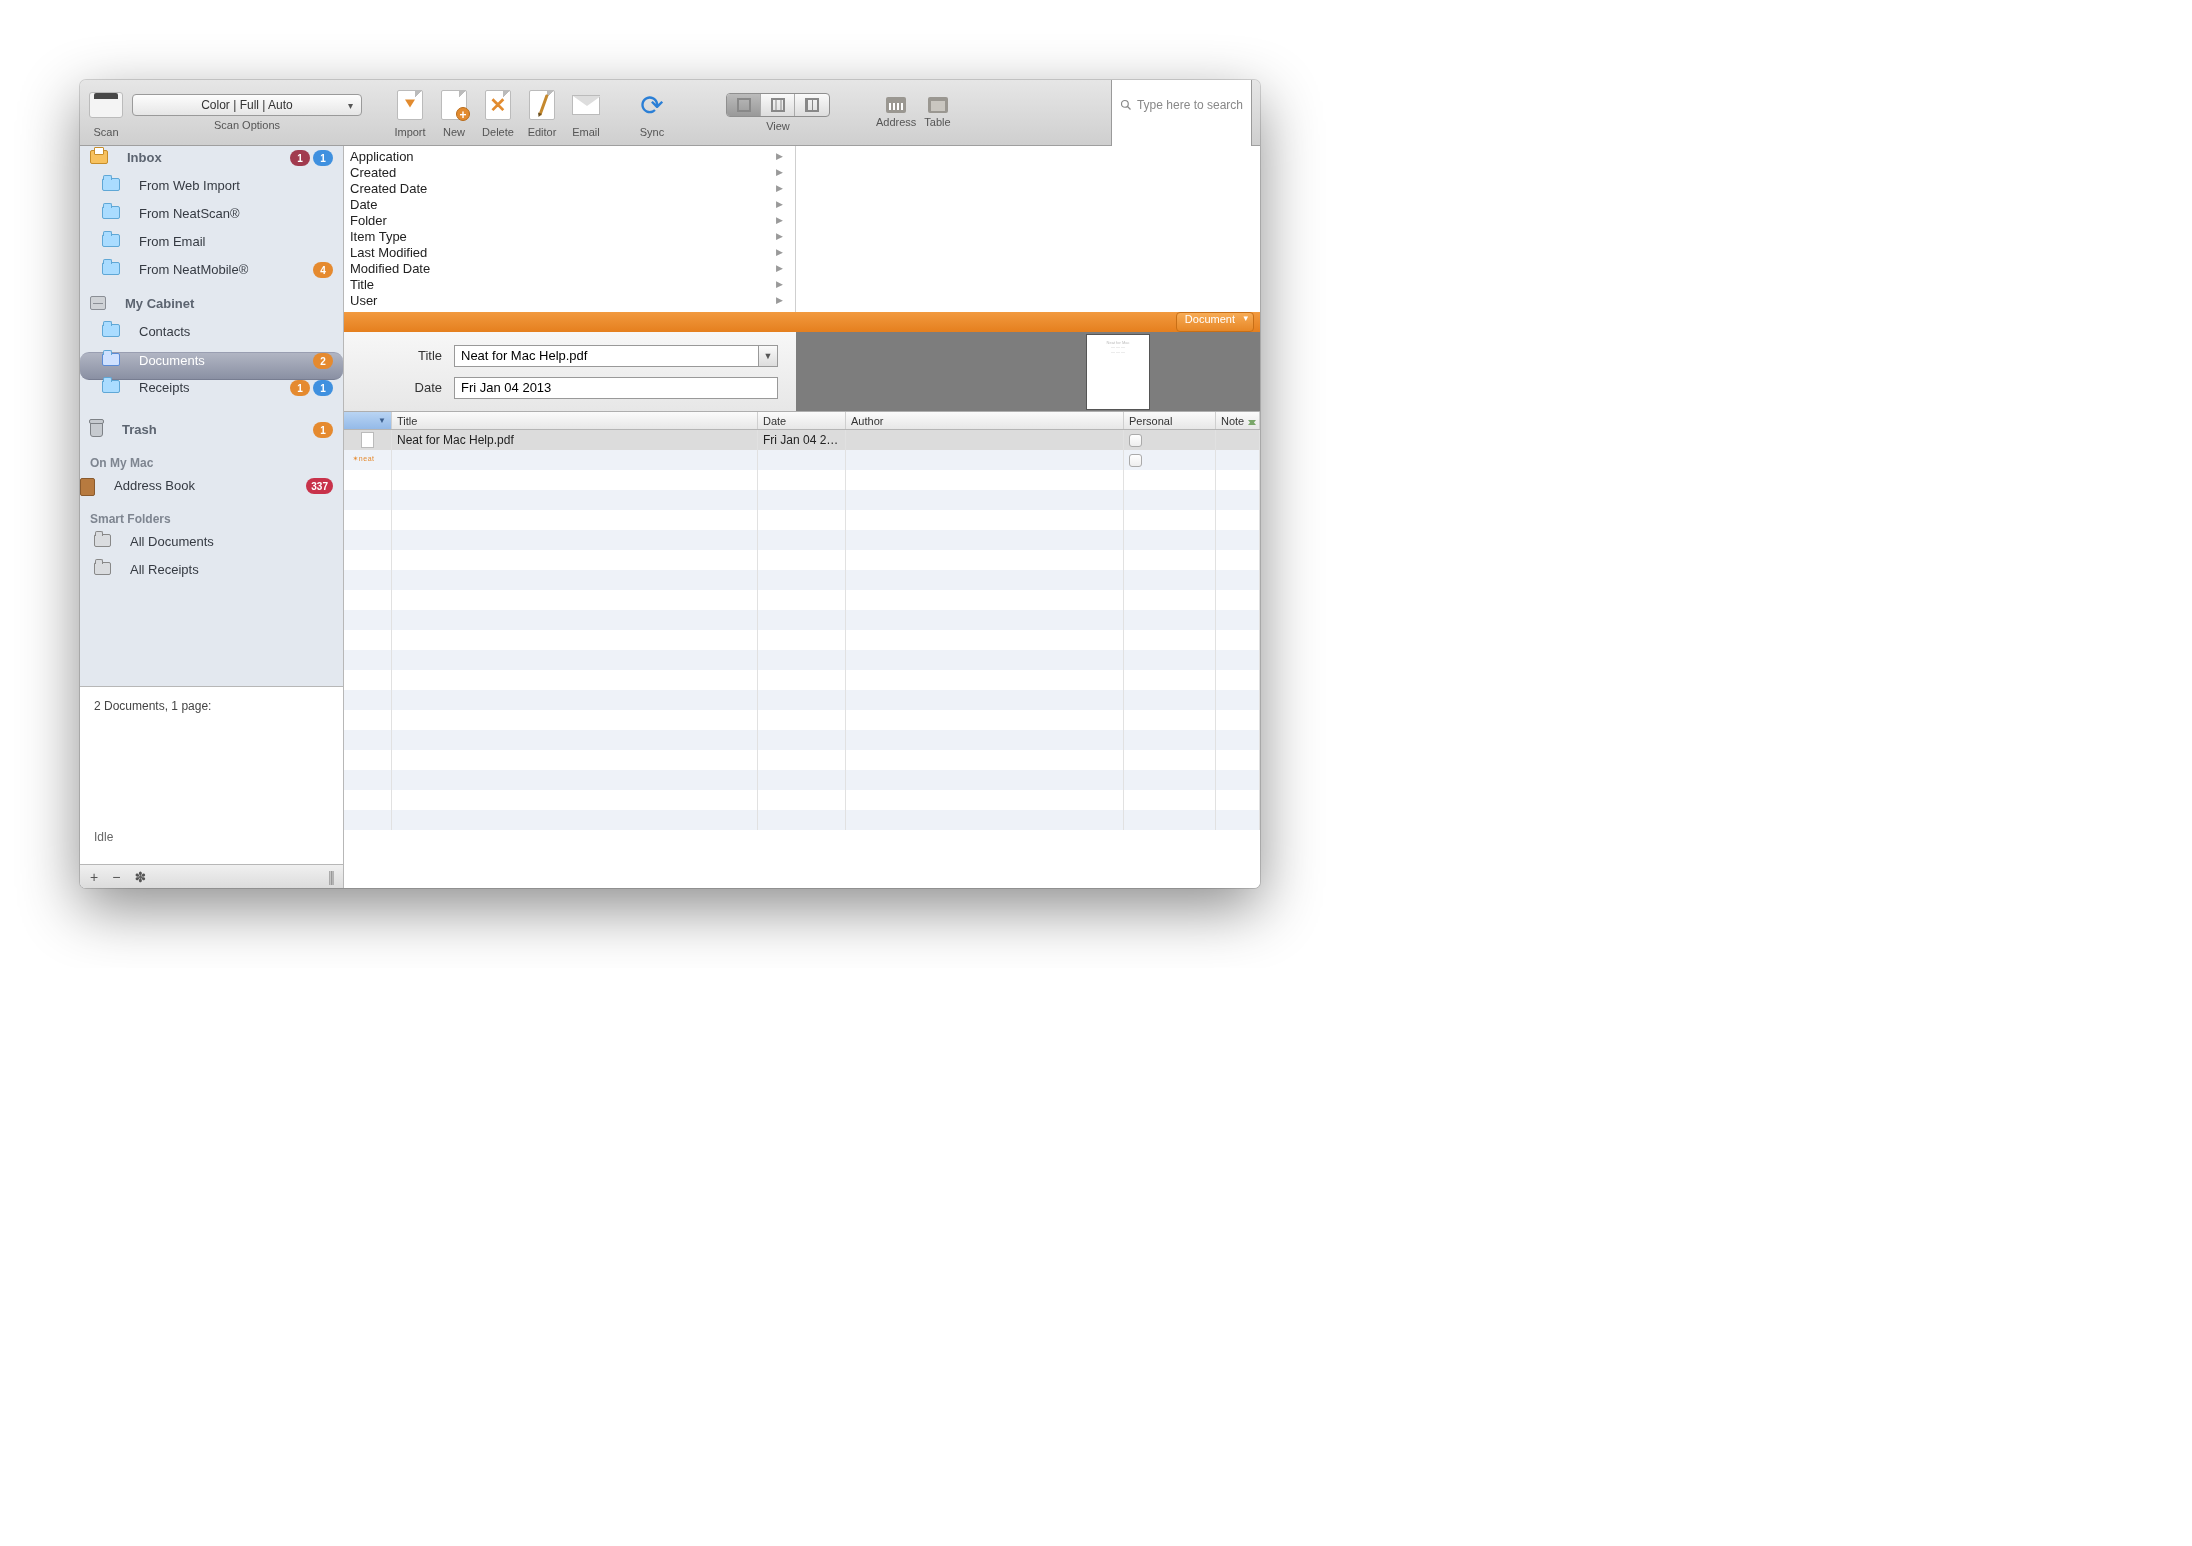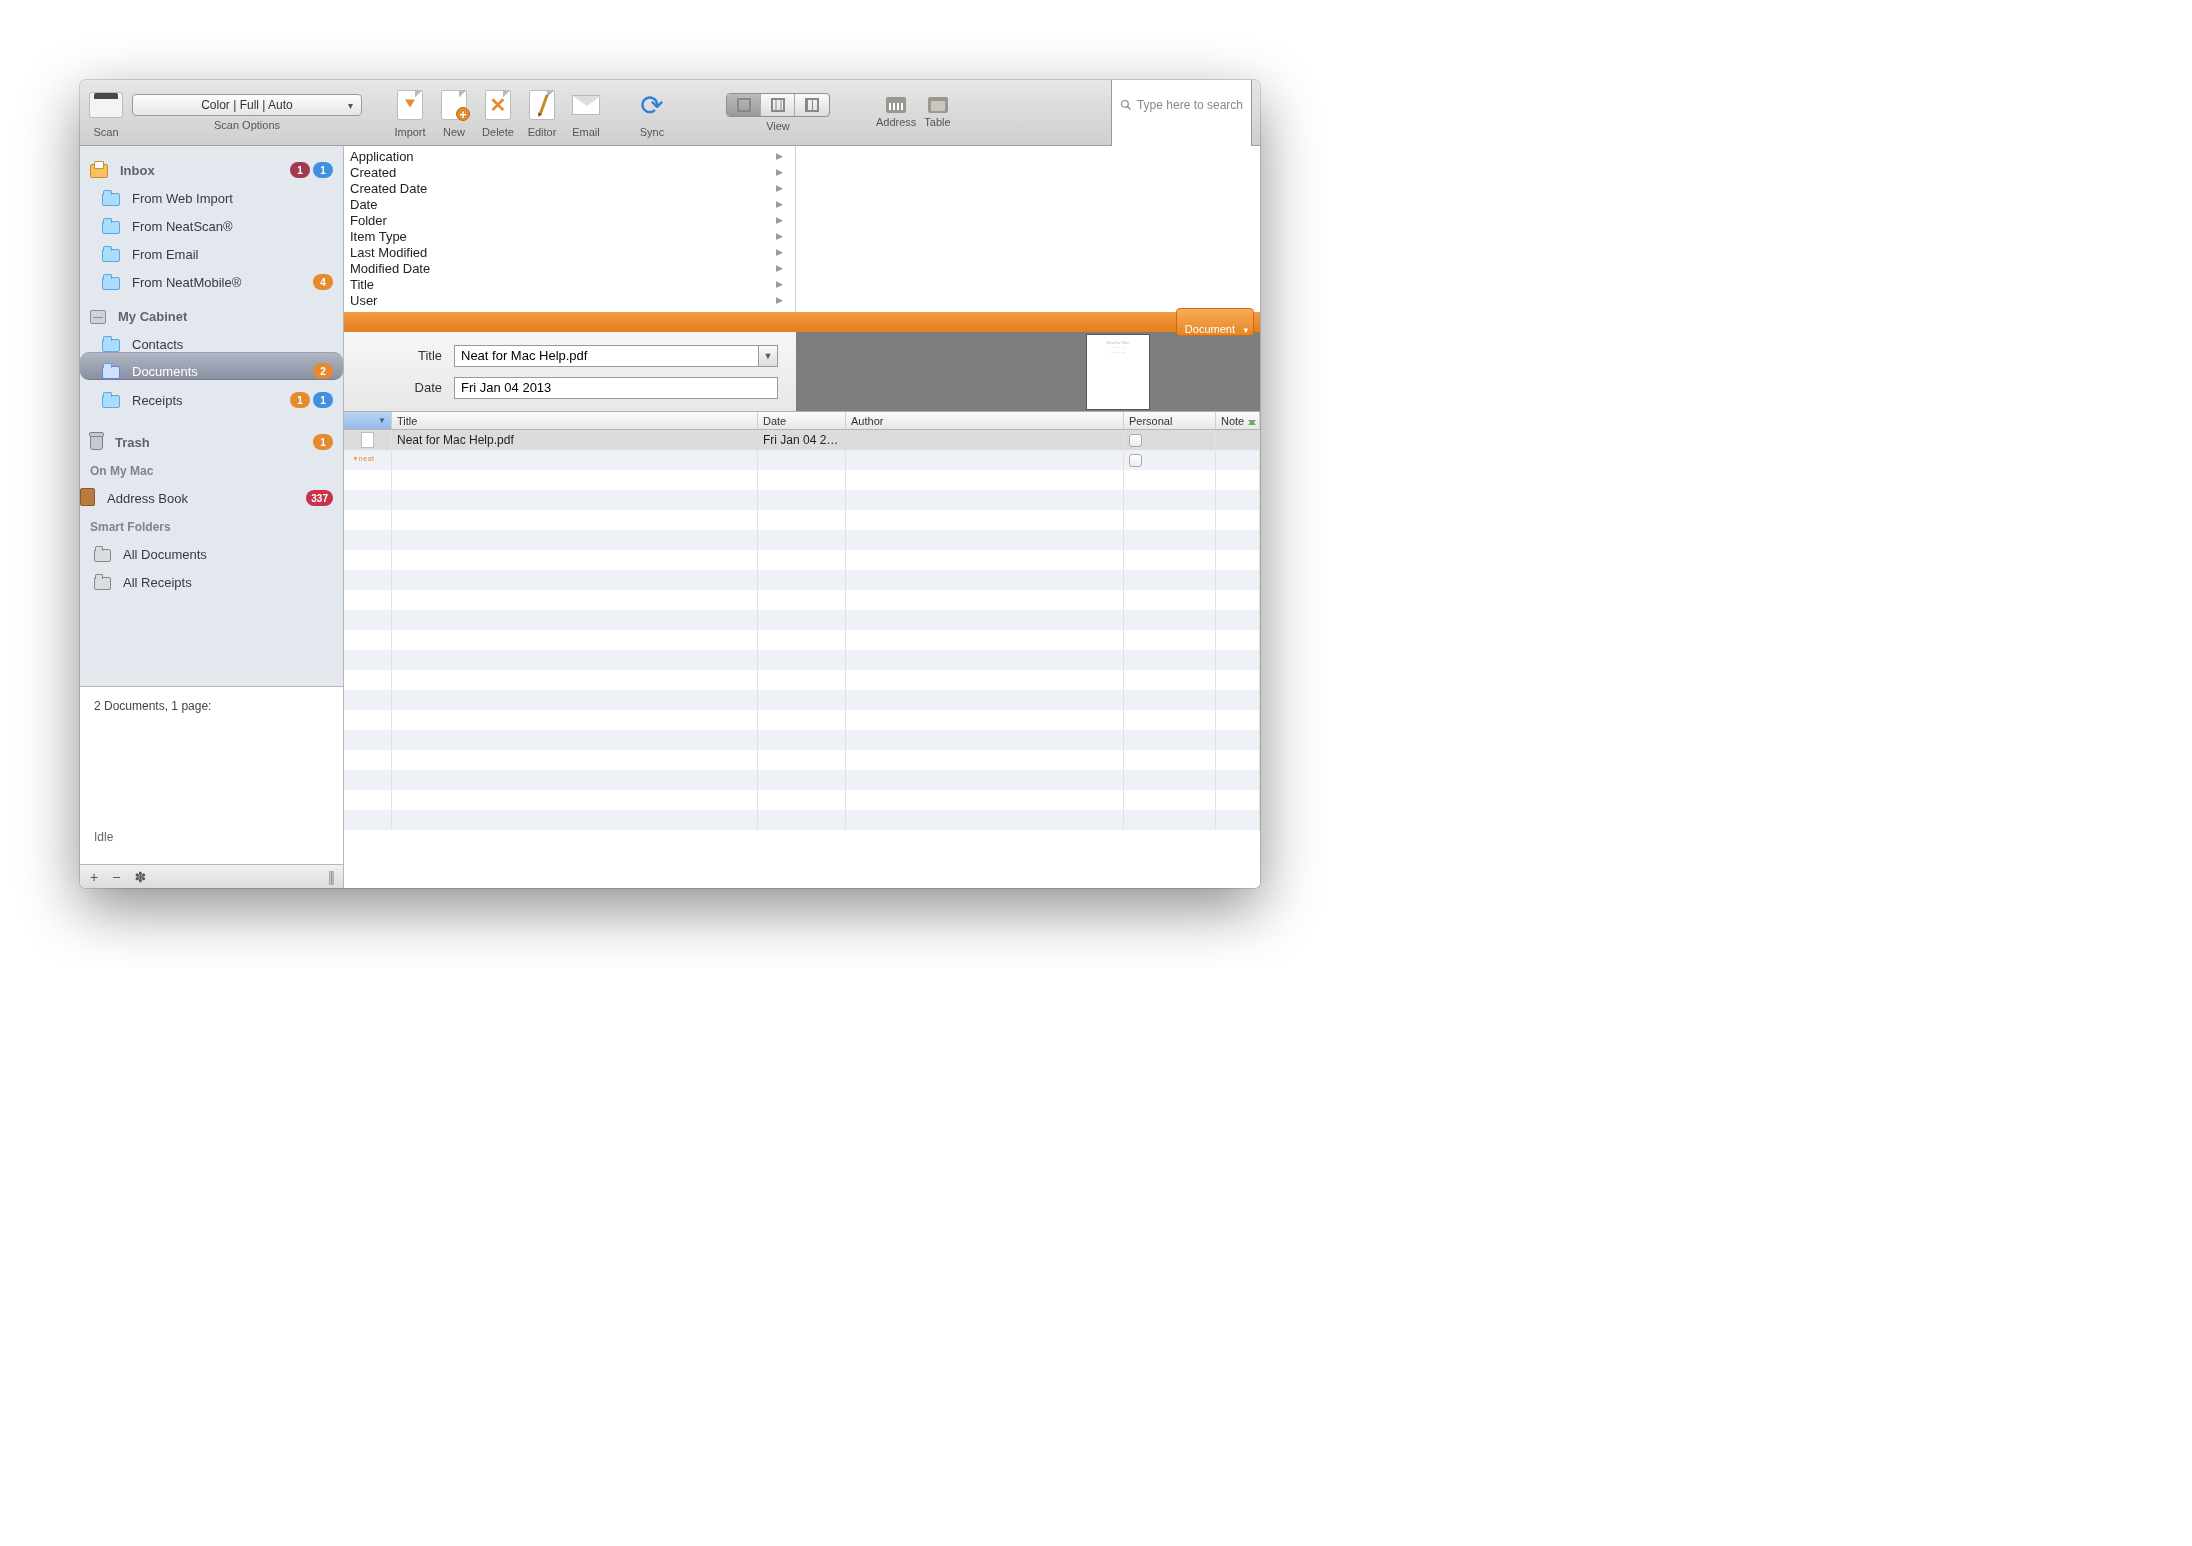--- a/index.html
+++ b/index.html
@@ -50,7 +50,7 @@
 .content { flex:1; display:flex; min-height:0; background:#ededed;}
 .sidebar { width:264px; background:#e3e8ef; border-right:1px solid #b7b7b7; display:flex; flex-direction:column; }
 .side-scroll { flex:1; overflow:auto; padding-top:4px;}
-.s-head, .s-item { display:flex; align-items:flex-end; height:28px; padding:0 10px; font-size:13px; gap:12px; }
+.s-head, .s-item { display:flex; align-items:flex-start; height:28px; padding:0 10px; font-size:13px; gap:19px; }
 .s-head { font-weight:bold; color:#5c6470; }
 .s-head.grey { color:#7e8590; font-size:12px; padding-top:6px; }
 .s-item { padding-left:22px; color:#353a42; }

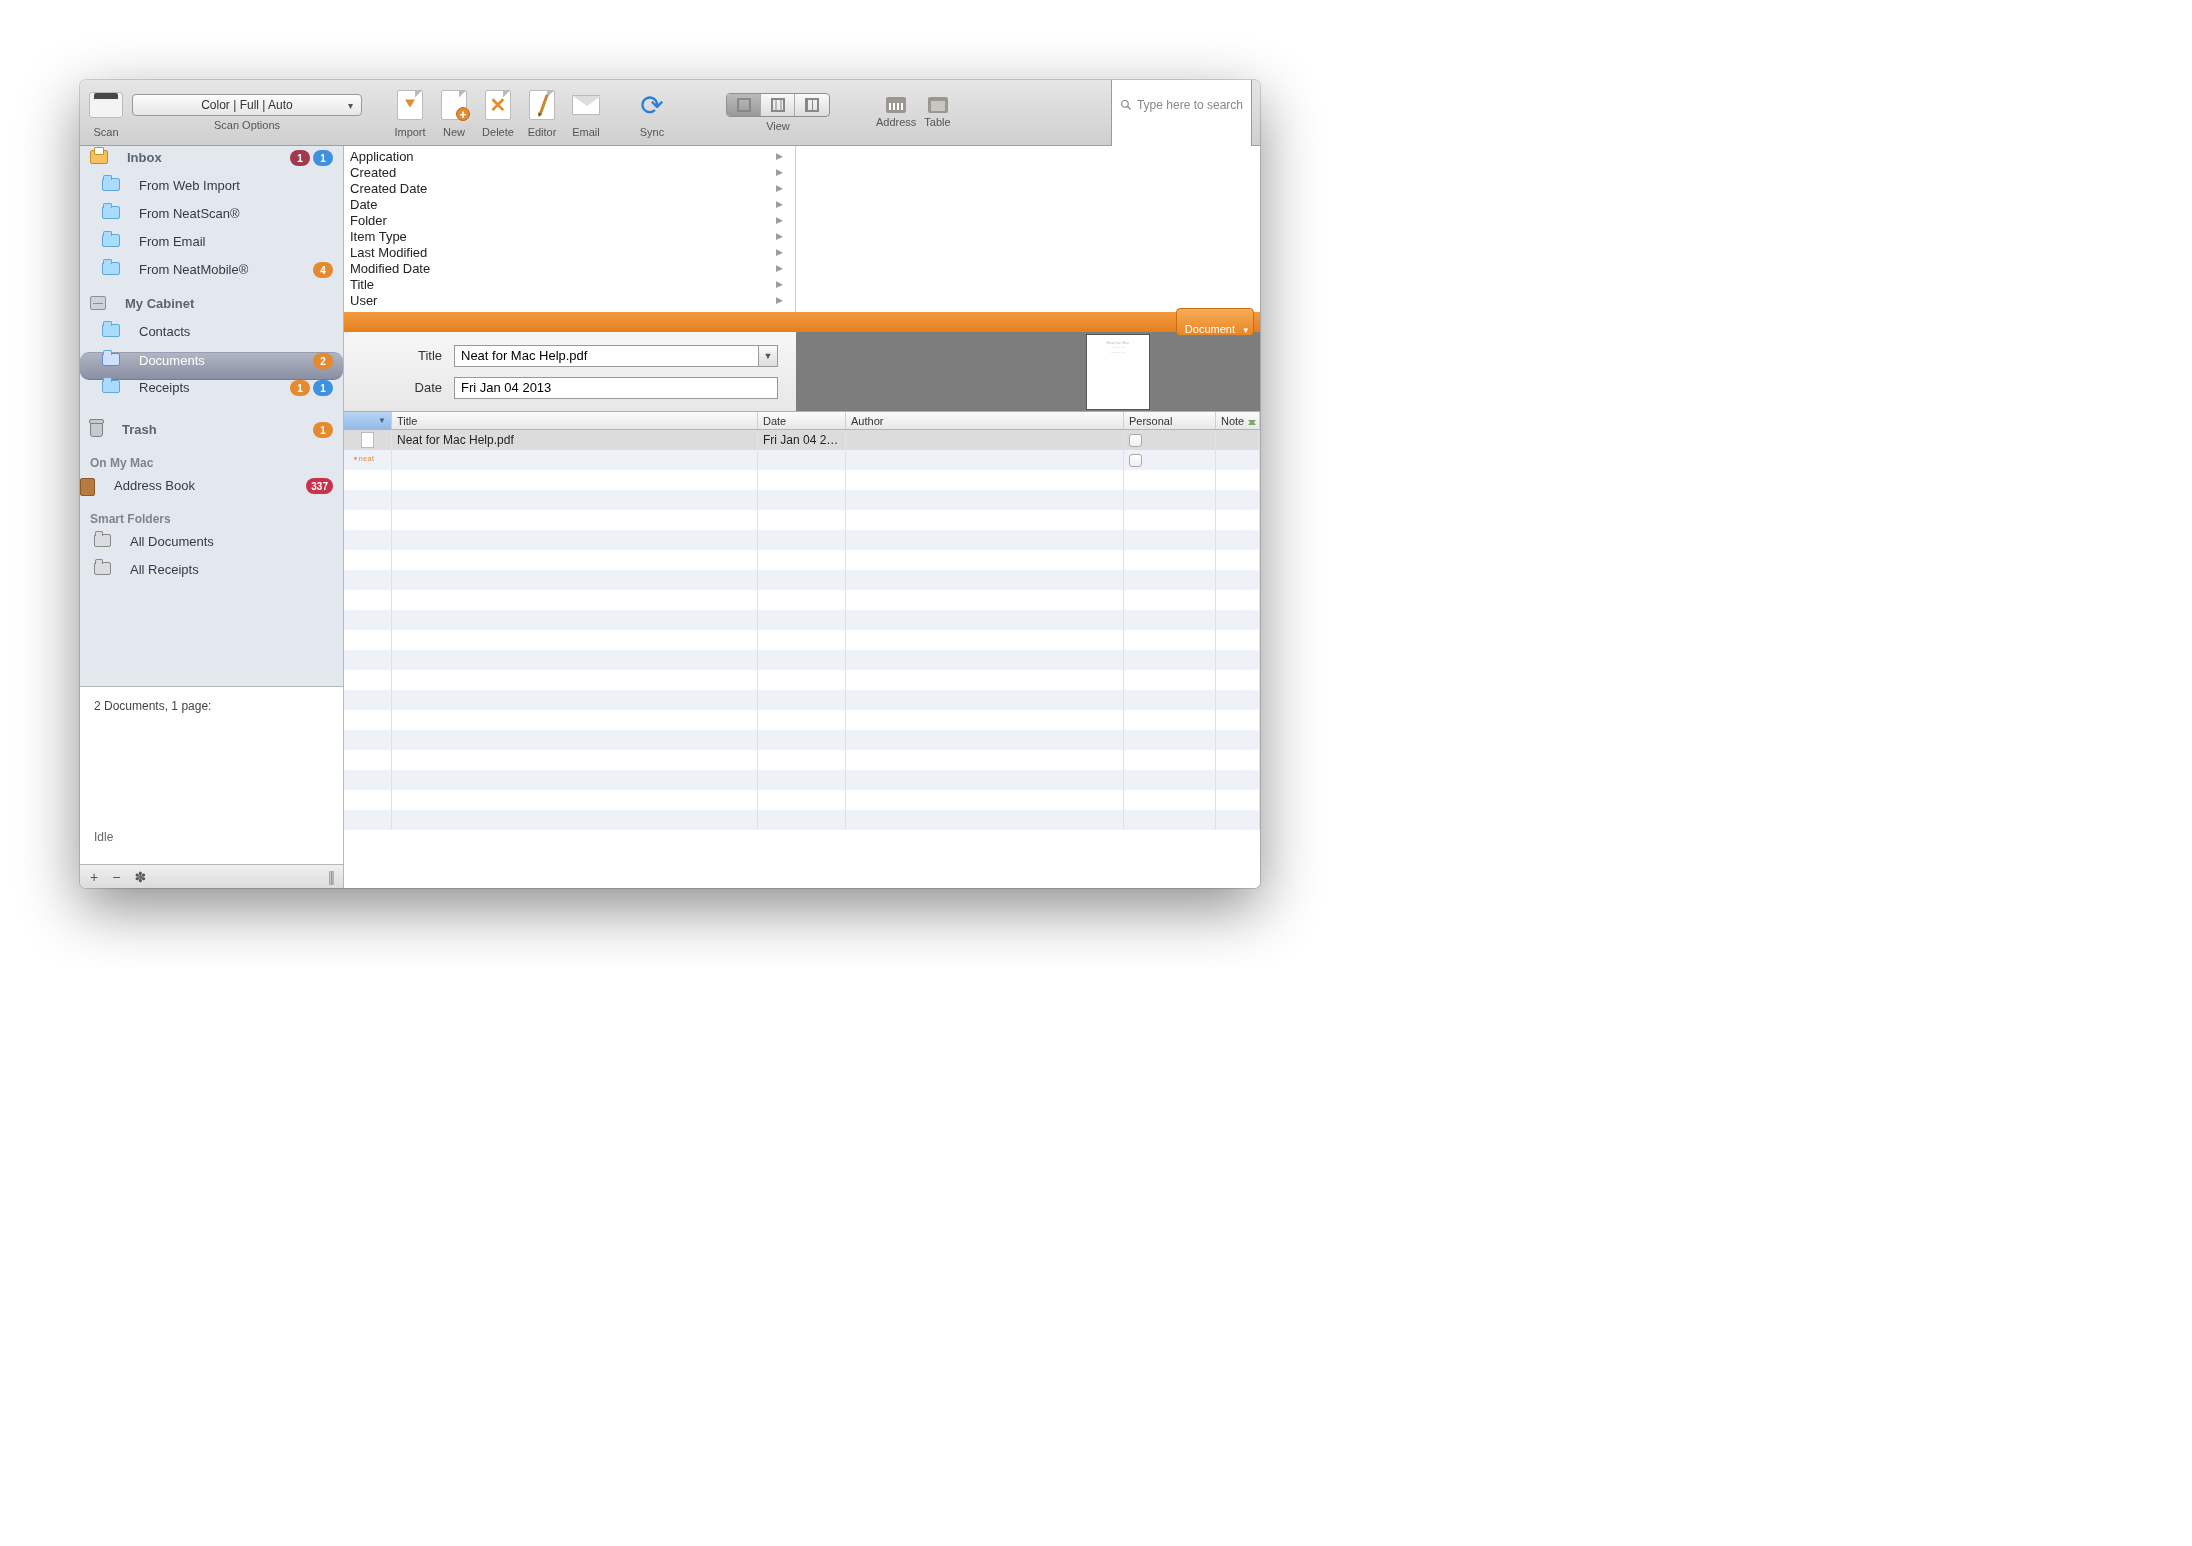--- a/index.html
+++ b/index.html
@@ -82,7 +82,7 @@
 .frow .farrow { margin-left:auto; color:#9a9a9a; font-size:9px; padding-right:6px;}
 .filterside { flex:1; background:#fff; }
 .orangebar { height:20px; background:linear-gradient(#f29a3f,#e57f1e); display:flex; align-items:center; justify-content:flex-end; padding-right:6px;}
-.doc-pill { height:28px; background:linear-gradient(#f7ac56,#e78726); border:1px solid #c86f16; border-radius:4px; color:#fff; font-size:11px; display:flex; align-items:flex-end; padding:0 18px 0 8px; position:relative;}
+.doc-pill { height:20px; background:linear-gradient(#f7ac56,#e78726); border:1px solid #c86f16; border-radius:4px; color:#fff; font-size:11px; display:flex; align-items:flex-start; padding:0 18px 0 8px; position:relative;}
 .doc-pill::after{content:"▾"; position:absolute; right:5px; font-size:9px;}
 .metarow { height:80px; background:linear-gradient(#f7f7f7,#e7e7e7); border-bottom:1px solid #aeaeae; display:flex; align-items:stretch; }
 .meta-form { flex:0 0 452px; padding:8px 18px 8px 60px; display:flex; flex-direction:column; gap:10px; justify-content:center;}

